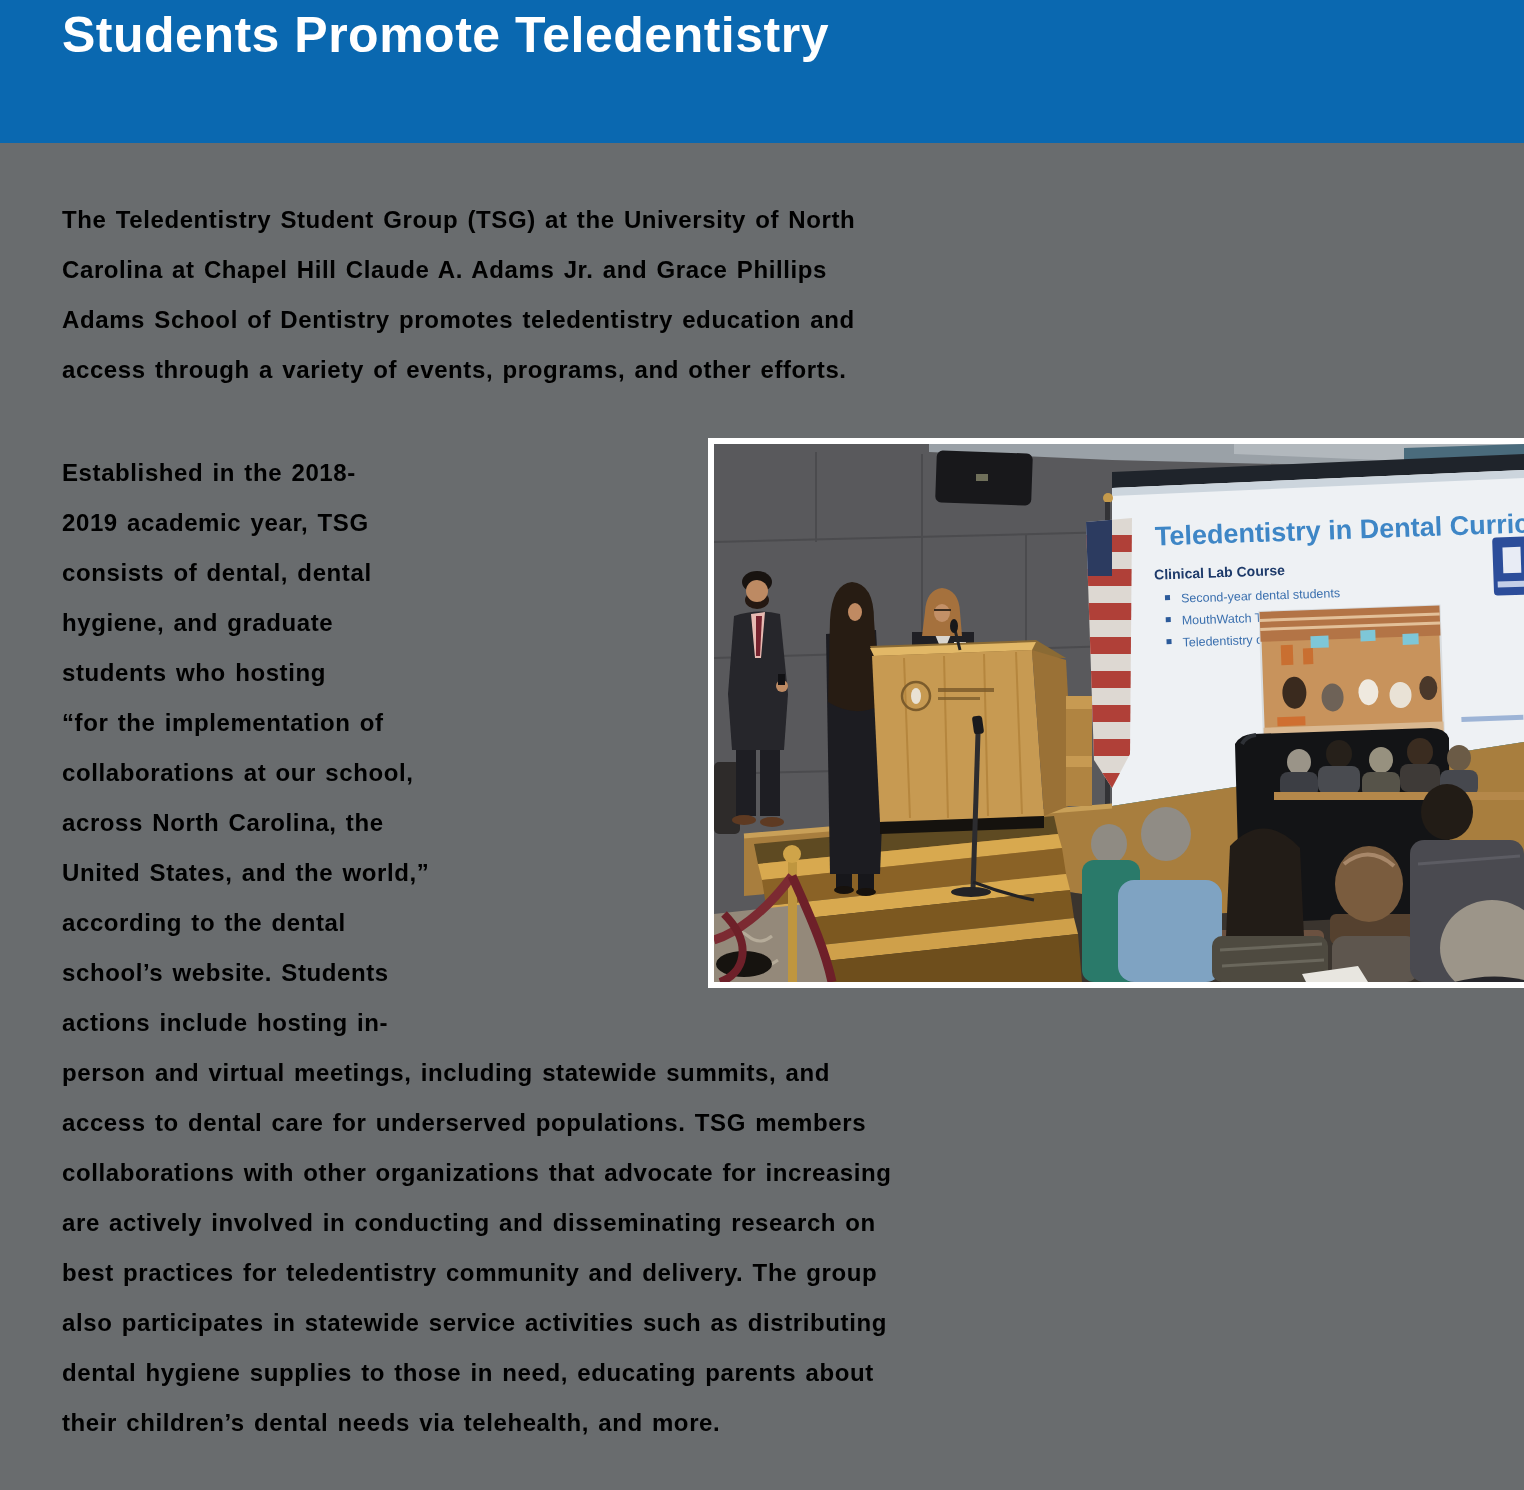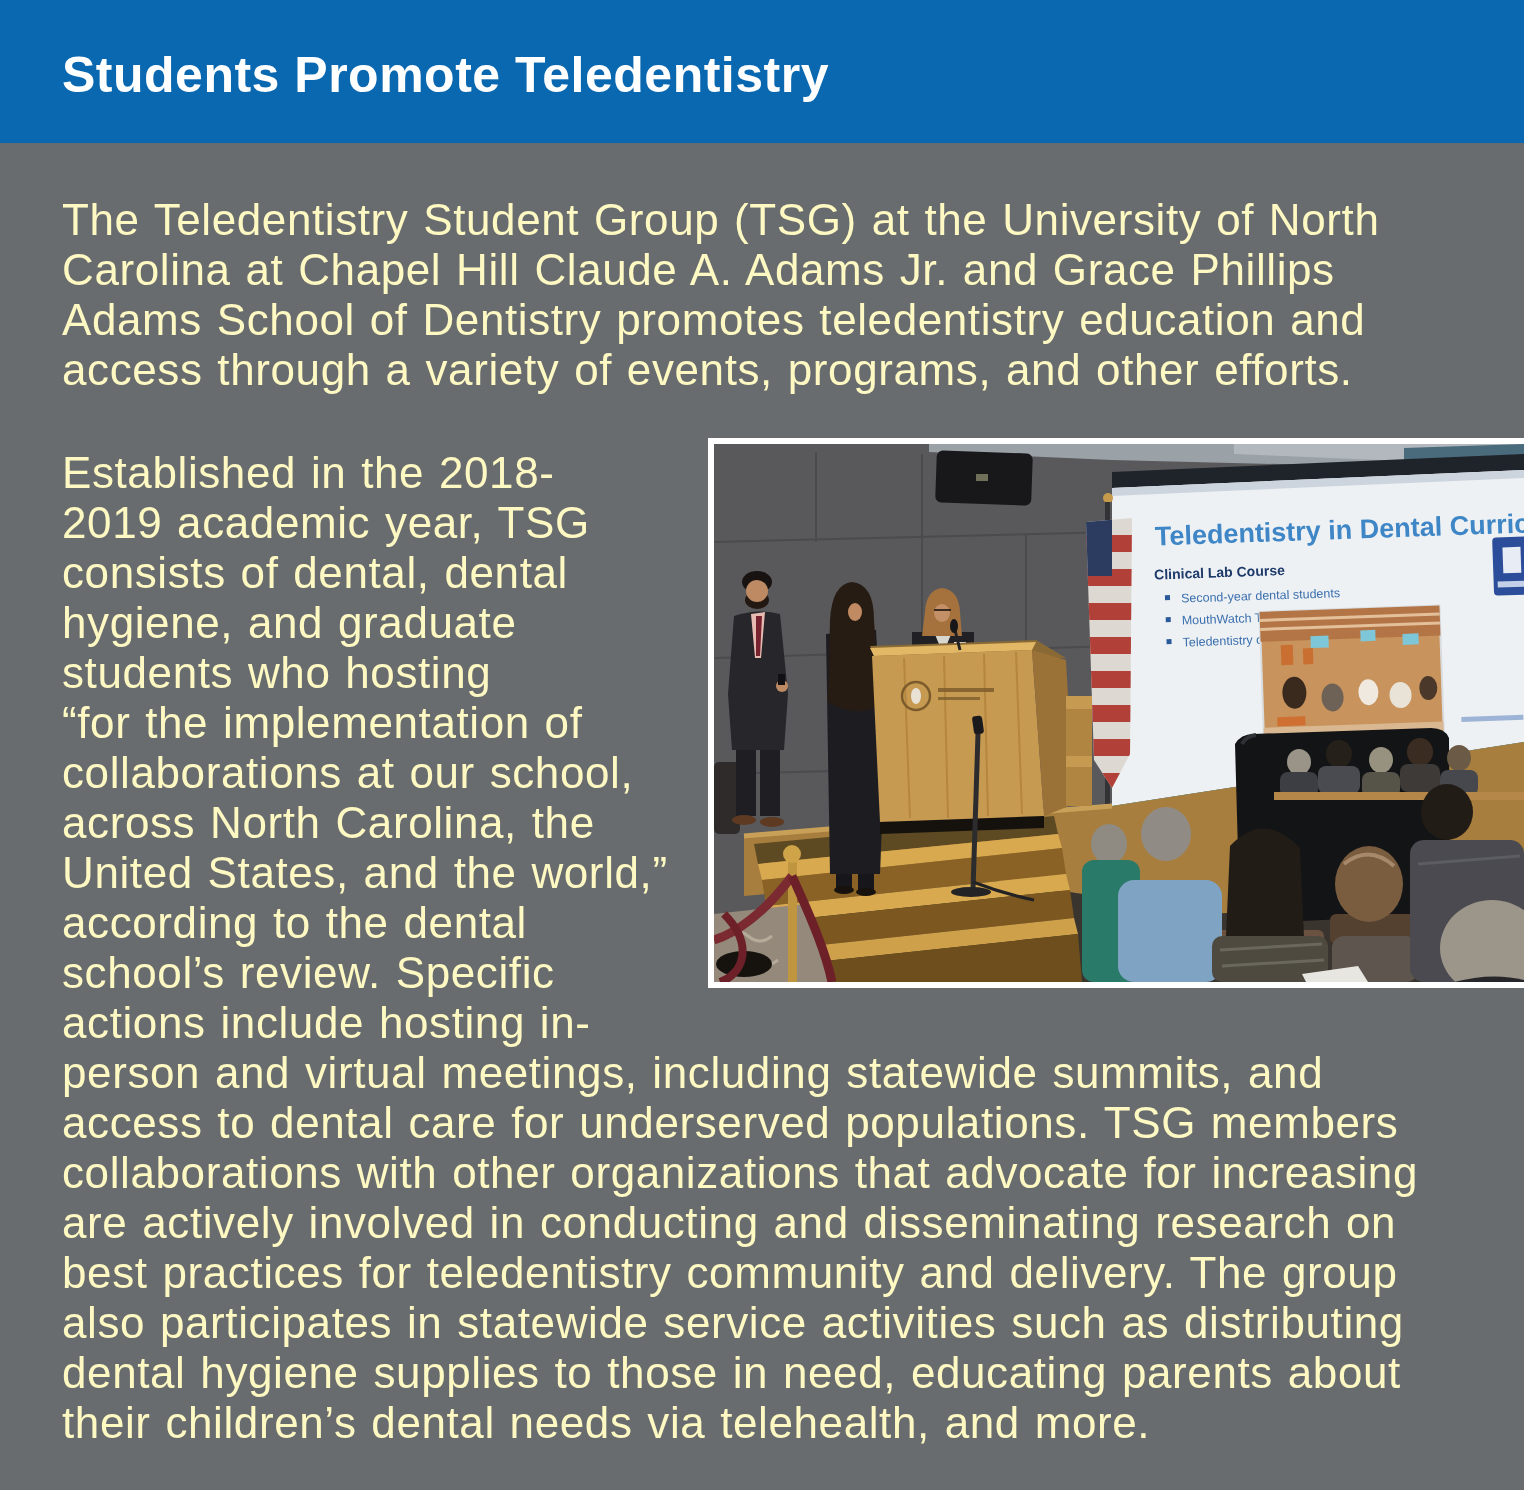--- a/index.html
+++ b/index.html
@@ -10,7 +10,7 @@
   }
   .titlebar{
     position:absolute; top:0; left:0; width:1524px; height:143px;
-    background:#0a68b0; display:flex; align-items:center;
+    background:#0a68b0; display:flex; align-items:flex-start;
   }
   .titlebar h1{
     margin:0 0 0 62px; padding-top:6px;

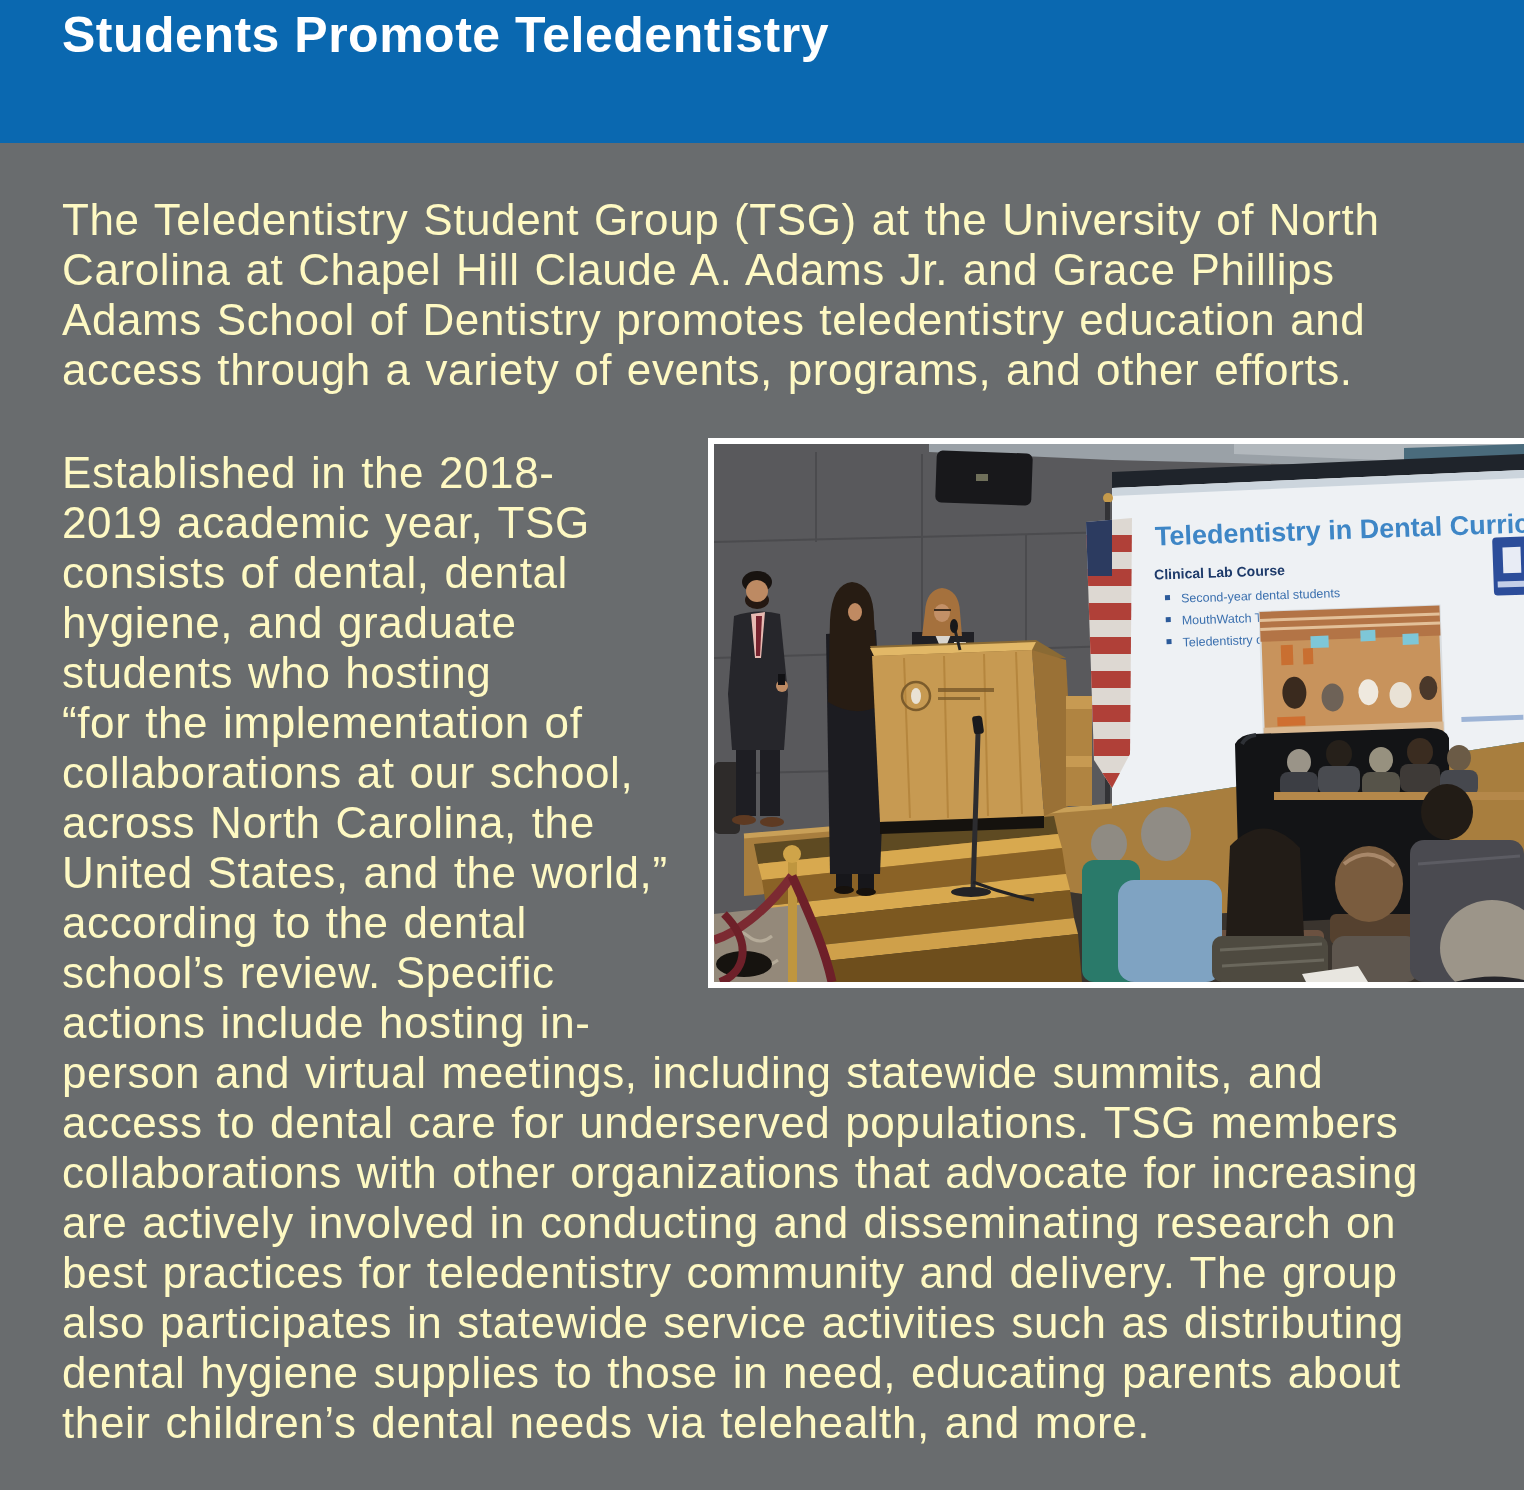--- a/index.html
+++ b/index.html
@@ -17,7 +17,7 @@
     font-size:50px; font-weight:bold; color:#ffffff; letter-spacing:0.5px;
   }
   .content{ position:absolute; top:143px; left:0; width:1524px; height:1347px; }
-  .para{ color:#fef9c3; font-size:44px; letter-spacing:0.6px; word-spacing:2px; }
+  .para{ color:#000000; font-size:24px; letter-spacing:0.6px; word-spacing:2px;font-weight:bold; }
   .para .line{ height:50px; line-height:50px; white-space:nowrap; overflow:visible; }
   .para1{ position:absolute; top:52px; left:62px; }
   .para2{ position:absolute; top:305px; left:62px; }

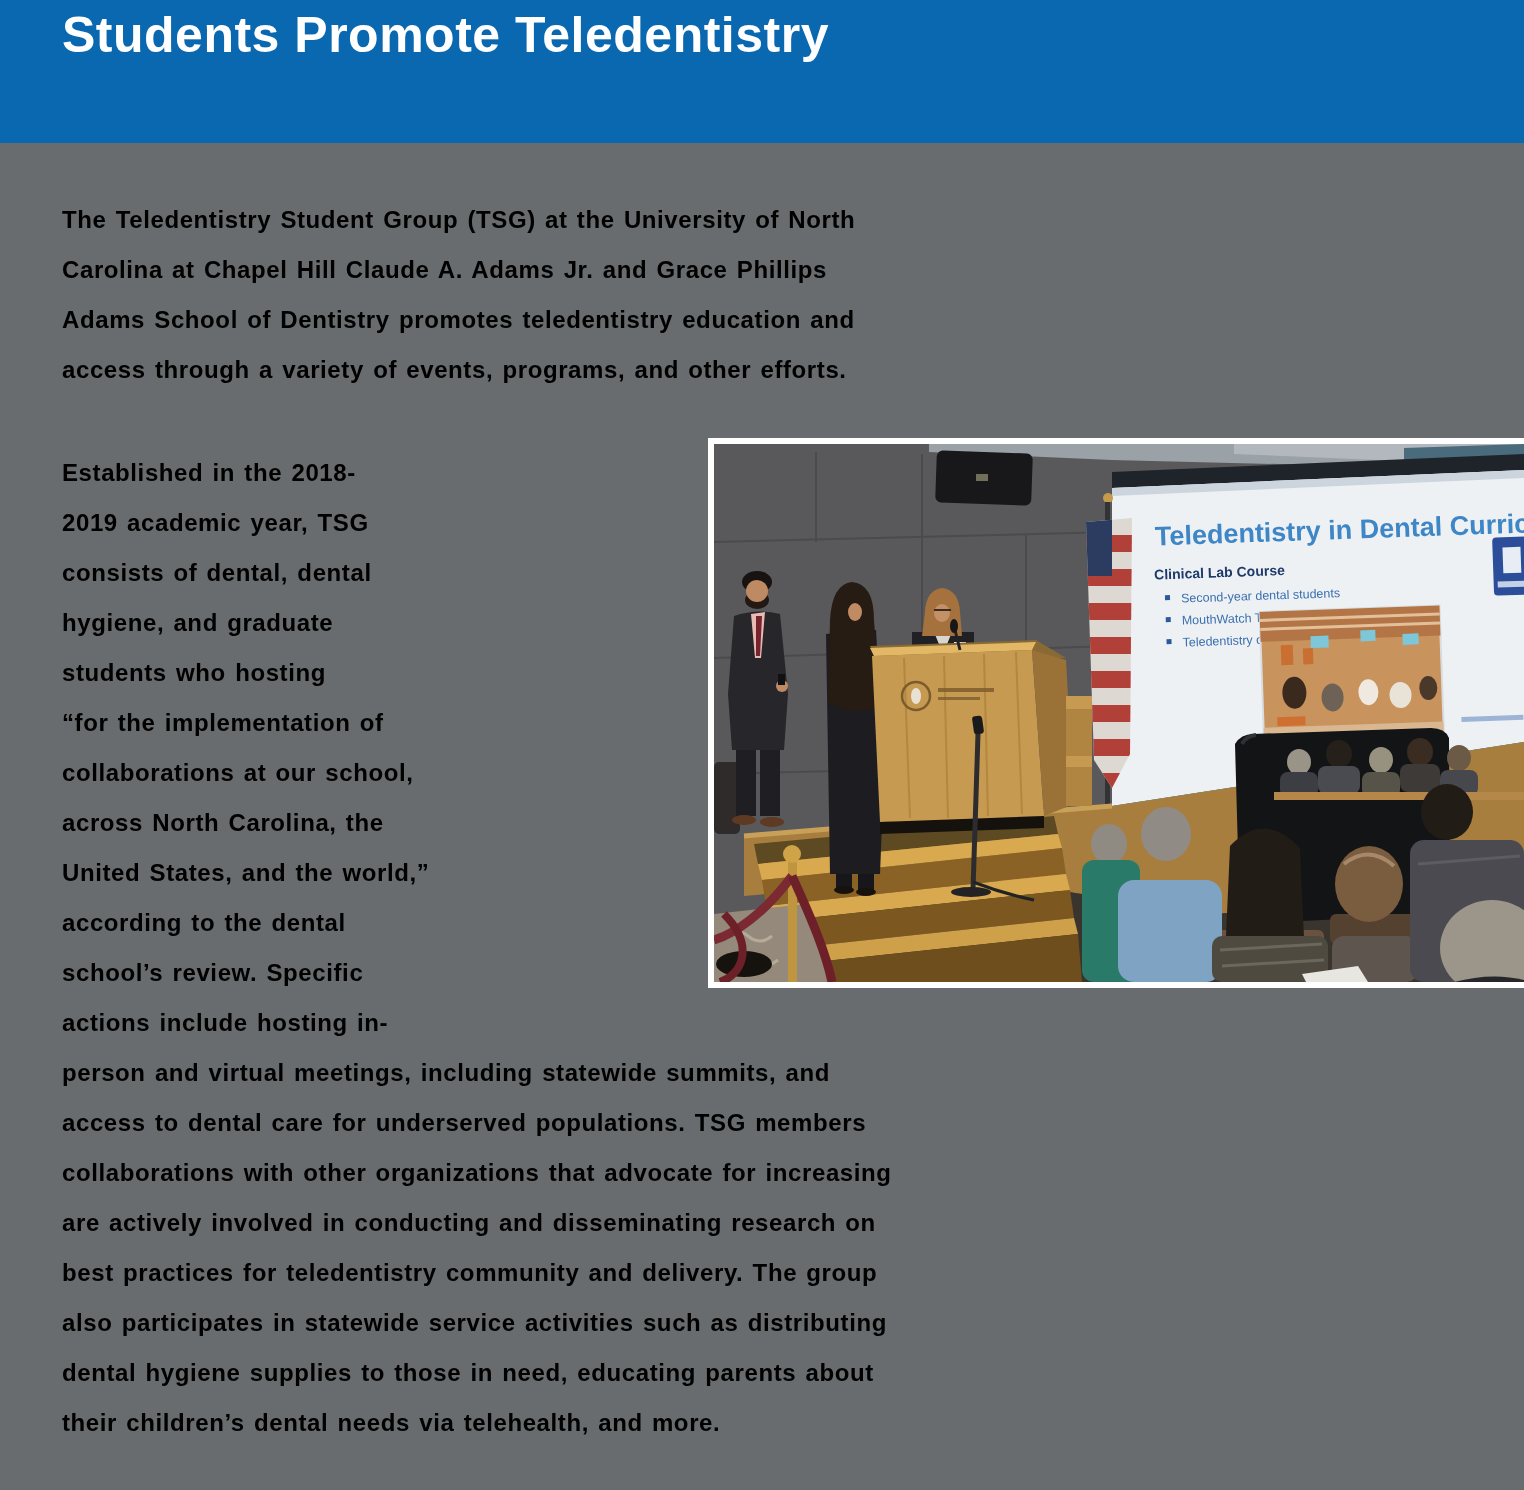--- a/index.html
+++ b/index.html
@@ -57,7 +57,7 @@
         <div class="line">across North Carolina, the</div>
         <div class="line">United States, and the world,”</div>
         <div class="line">according to the dental</div>
-        <div class="line">school’s review. Specific</div>
+        <div class="line">school’s website. Students</div>
         <div class="line">actions include hosting in-</div>
         <div class="line">person and virtual meetings, including statewide summits, and</div>
         <div class="line">access to dental care for underserved populations. TSG members</div>

